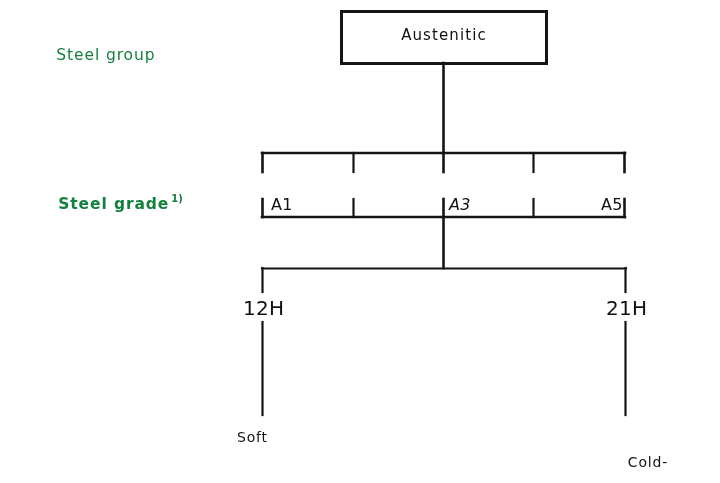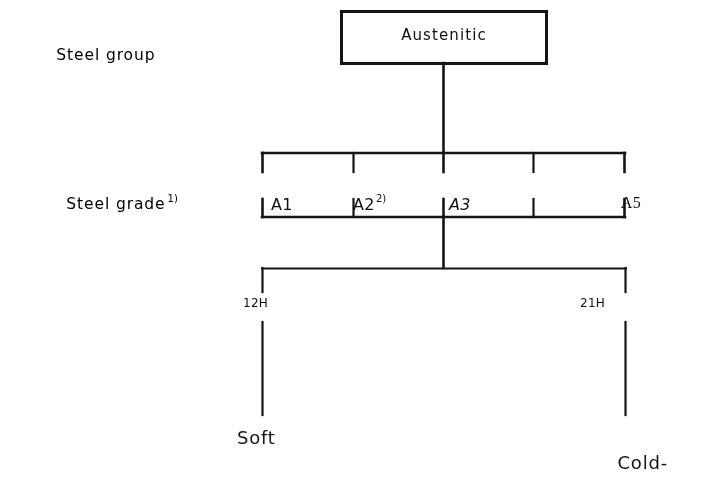--- a/index.html
+++ b/index.html
@@ -34,7 +34,7 @@
   .row-label {
     font-size: 15.5px;
     letter-spacing: 0.9px;
-    color: #000000;
+    color: #15803d;
   }
   .row-label .sup {
     font-size: 10px;

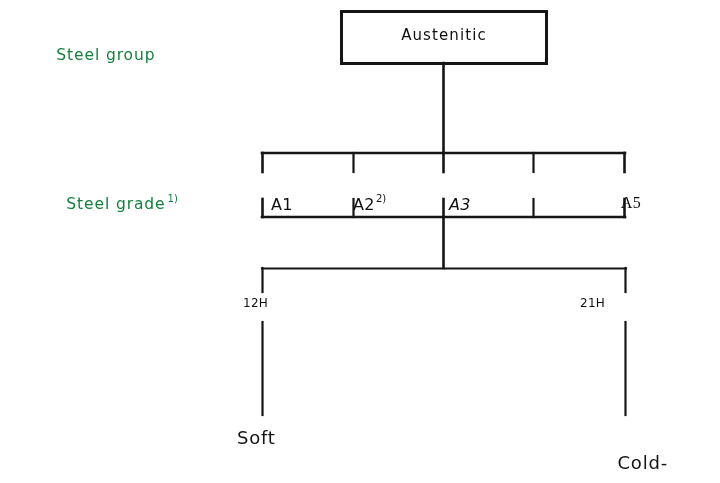--- a/index.html
+++ b/index.html
@@ -125,7 +125,7 @@
     <span>Steel group</span>
   </div>
 
-  <div class="lbl row-label" style="left:43px; top:176px;">
+  <div class="lbl row-label" style="left:33px; top:176px;font-weight:bold;">
     <span>Steel grade</span><span class="sup">1)</span>
   </div>
 

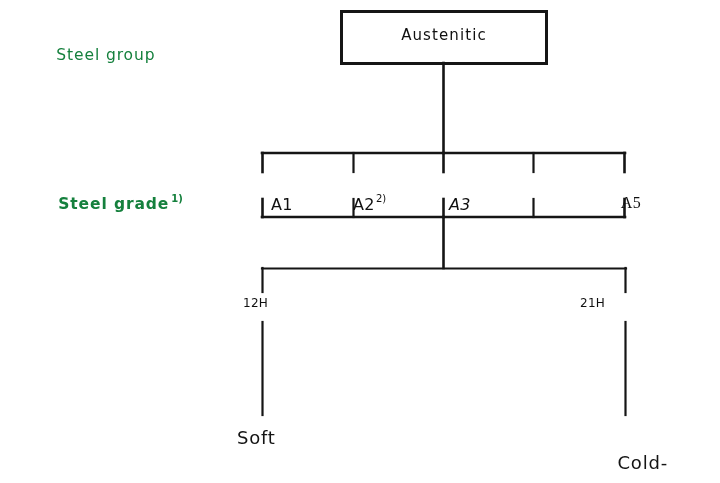--- a/index.html
+++ b/index.html
@@ -136,9 +136,6 @@
     <span>A1</span>
   </div>
 
-  <div class="lbl grade" style="left:331px; top:176px;">
-    <span>A2</span><span class="sup">2)</span>
-  </div>
 
   <div class="lbl grade" style="left:427px; top:176px;font-style:italic;">
     <span>A3</span>

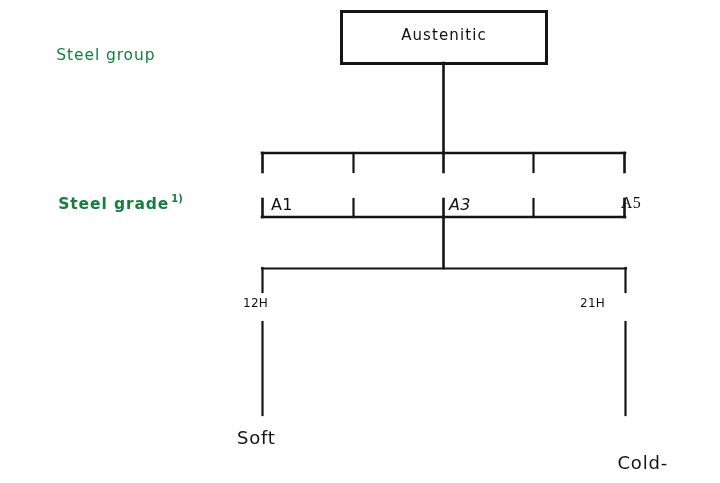--- a/index.html
+++ b/index.html
@@ -142,7 +142,7 @@
   </div>
 
 
-  <div class="lbl grade" style="left:604px; top:176px;font-family:Liberation Serif, serif;">
+  <div class="lbl grade" style="left:579px; top:176px;">
     <span>A5</span>
   </div>
 

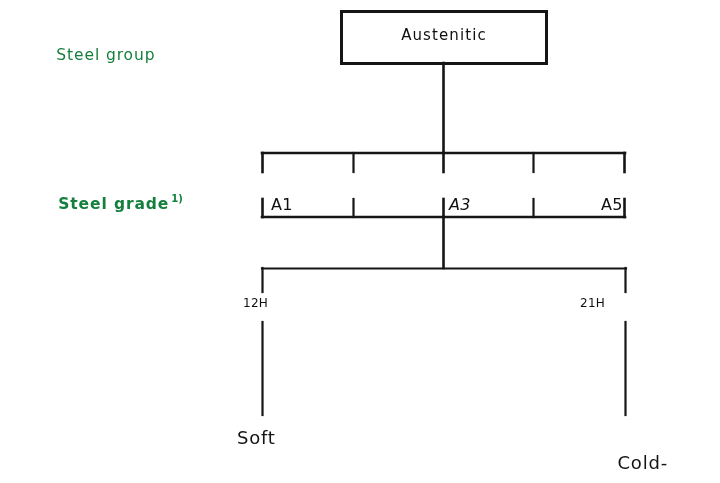--- a/index.html
+++ b/index.html
@@ -66,7 +66,7 @@
   }
   
   .pclass {
-    font-size: 12px;
+    font-size: 20px;
     letter-spacing: 0.3px;
     color: #101010;
   }

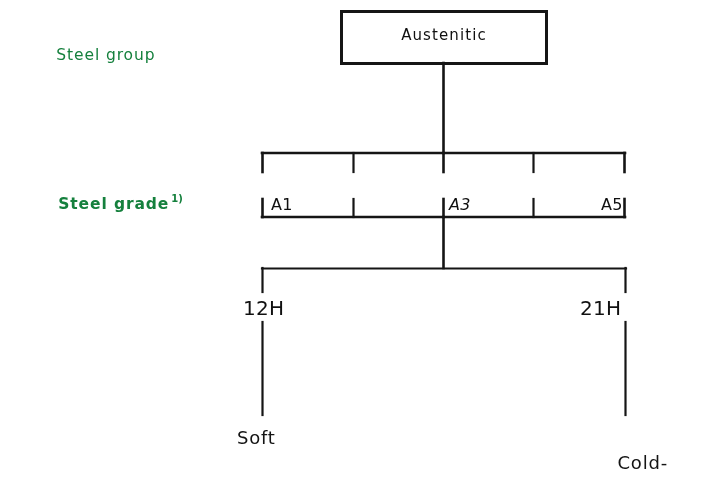--- a/index.html
+++ b/index.html
@@ -148,7 +148,7 @@
 
   <div class="lbl pclass" style="left:243px; top:296px;">12H</div>
 
-  <div class="lbl pclass" style="left:580px; top:296px;">21H</div>
+  <div class="lbl pclass" style="left:606px; top:296px;">21H</div>
 
   <div class="lbl terminal" style="left:237px; top:425px;">Soft</div>
 

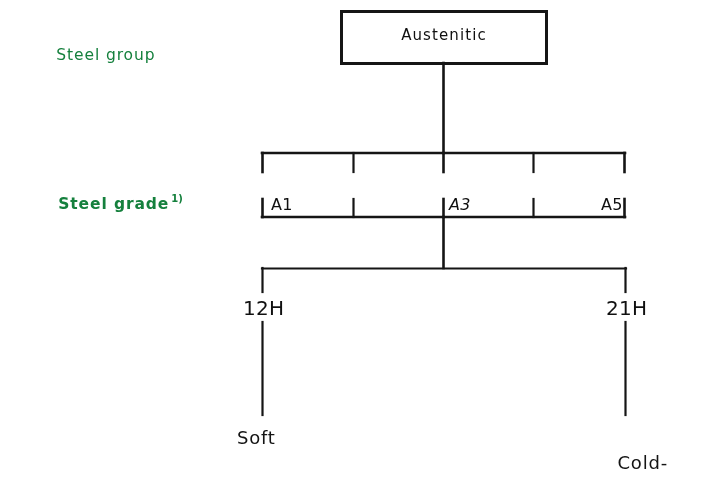--- a/index.html
+++ b/index.html
@@ -72,7 +72,7 @@
   }
   
   .terminal {
-    font-size: 18px;
+    font-size: 14px;
     letter-spacing: 0.8px;
     line-height: 25px;
     color: #141414;

